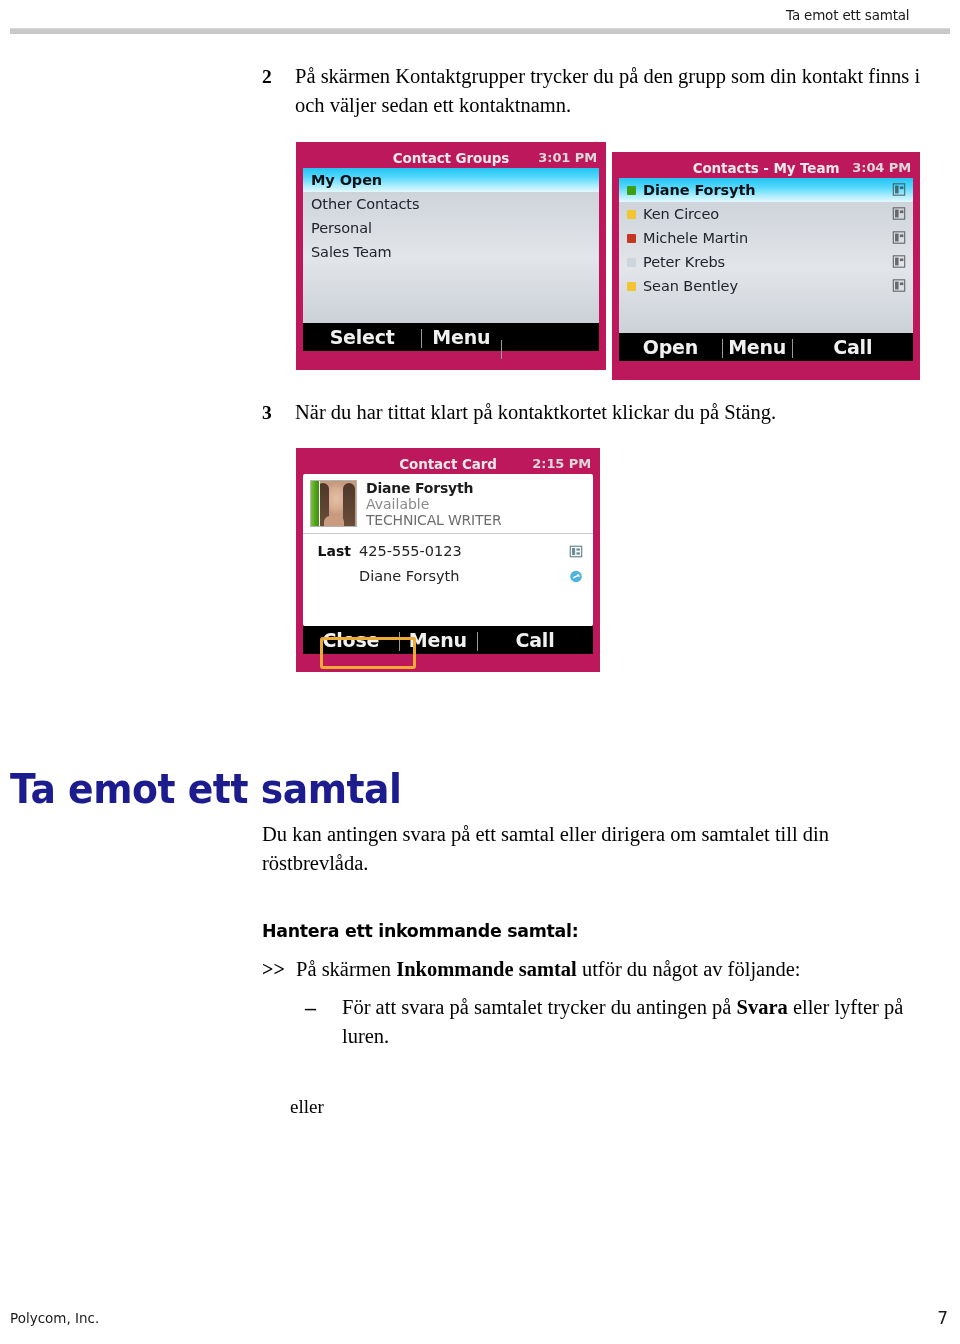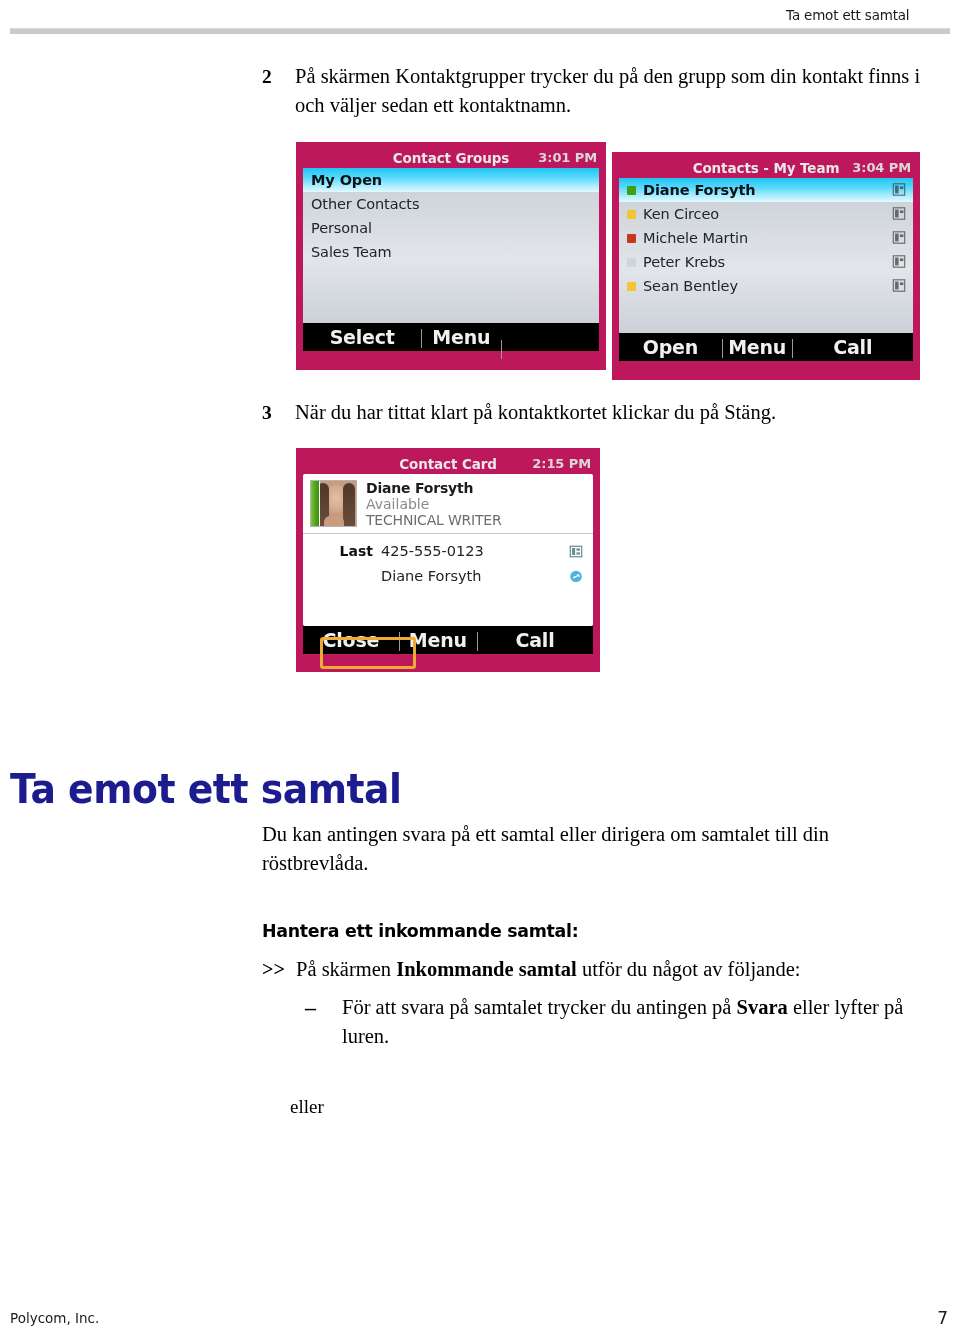--- a/index.html
+++ b/index.html
@@ -217,7 +217,6 @@
     line-height: 25px;
     font-size: 14.5px;
     color: #232323;
-    padding-left: 22px;
   }
   .ccrow .lab {
     display: inline-block;

